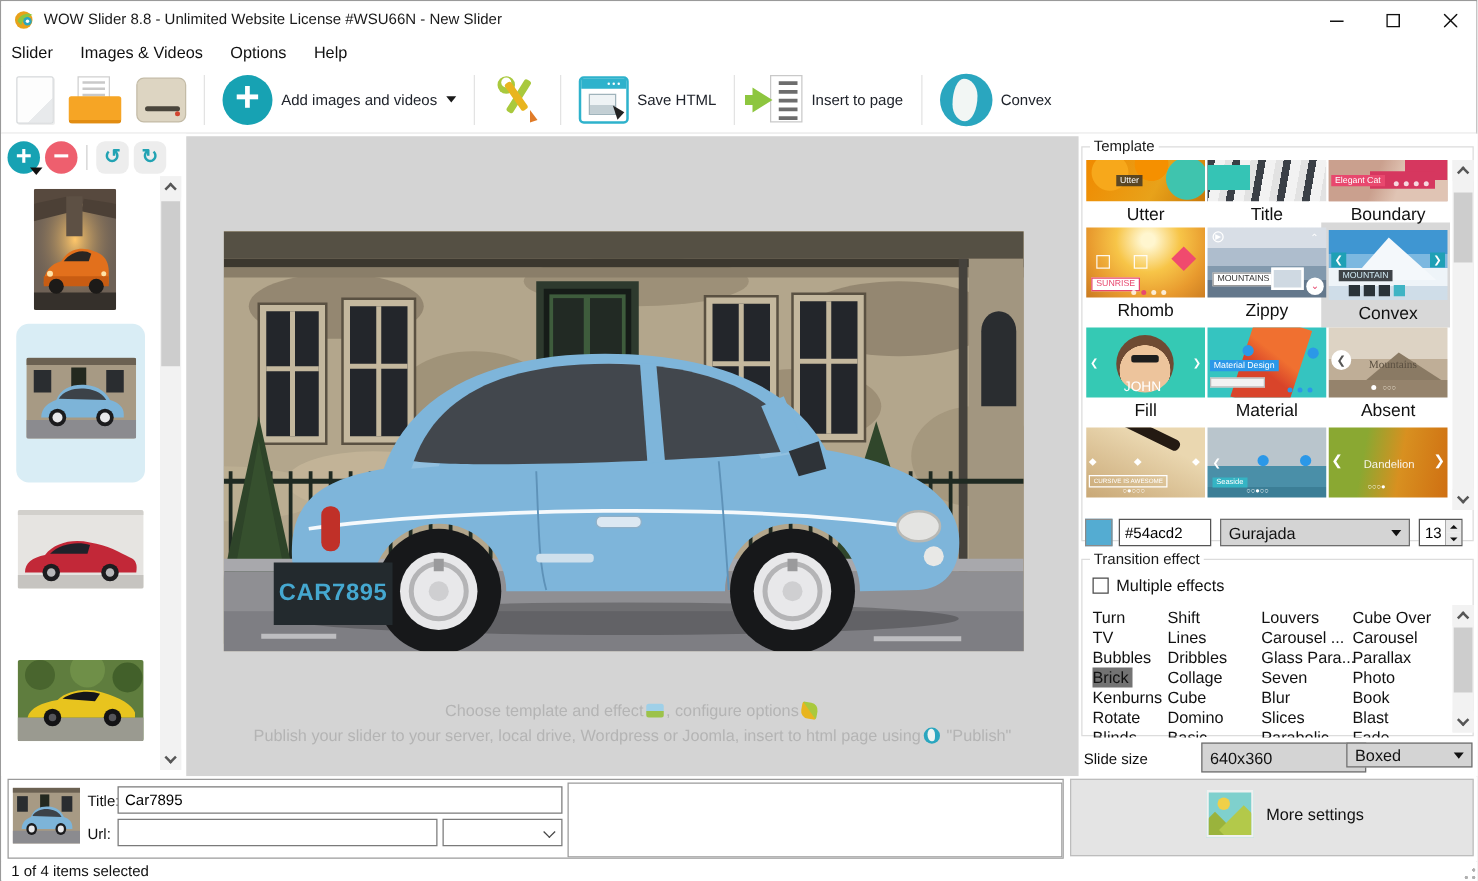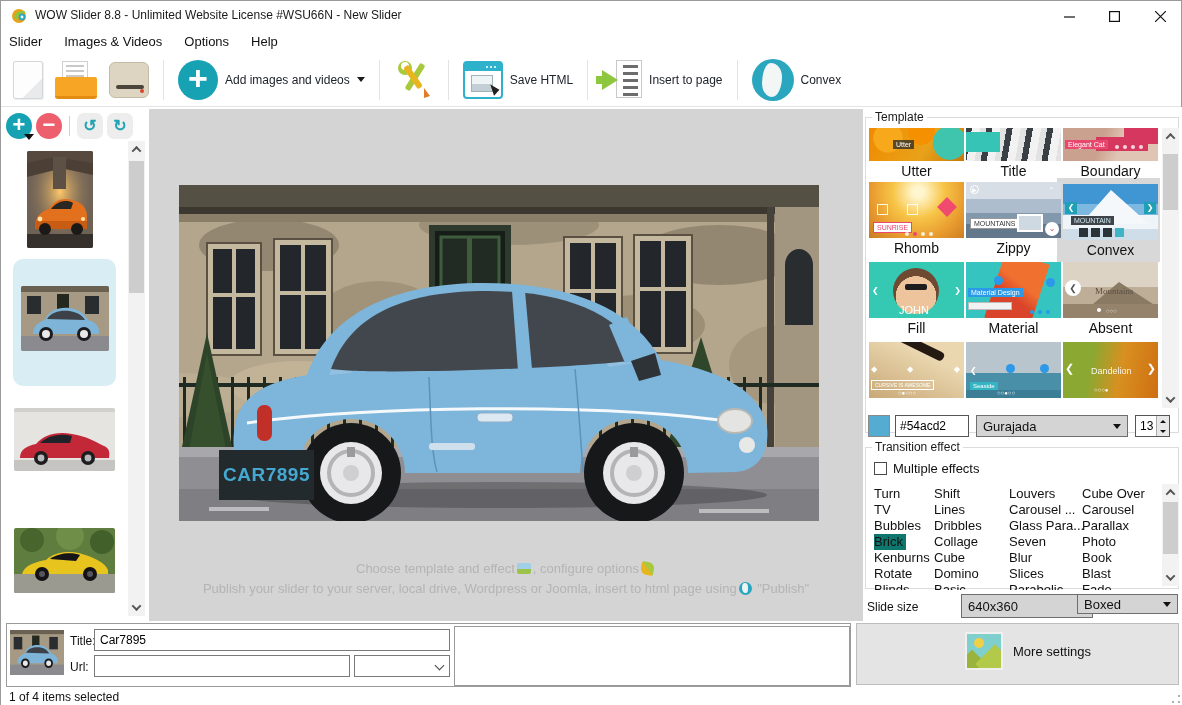--- a/index.html
+++ b/index.html
@@ -142,7 +142,7 @@
   #fx-check-label { position:absolute; left:27px; top:13px; font-size:13px; color:#111; }
   #fx-grid { position:absolute; left:8px; top:38px; width:282px; height:104px; overflow:hidden; display:grid; grid-template-columns:60px 75px 73px 74px; grid-auto-rows:16px; }
   .fx { font-size:13px; color:#111; white-space:nowrap; }
-  .fx.sel { background:#0f766e; width:max-content; padding:0 3px; margin-left:-3px;text-align:center; }
+  .fx.sel { background:#737373; width:max-content; padding:0 3px; margin-left:-3px;text-align:center; }
 
   
   #slide-size-label { position:absolute; left:4px; top:493px; font-size:12px; color:#111; }

